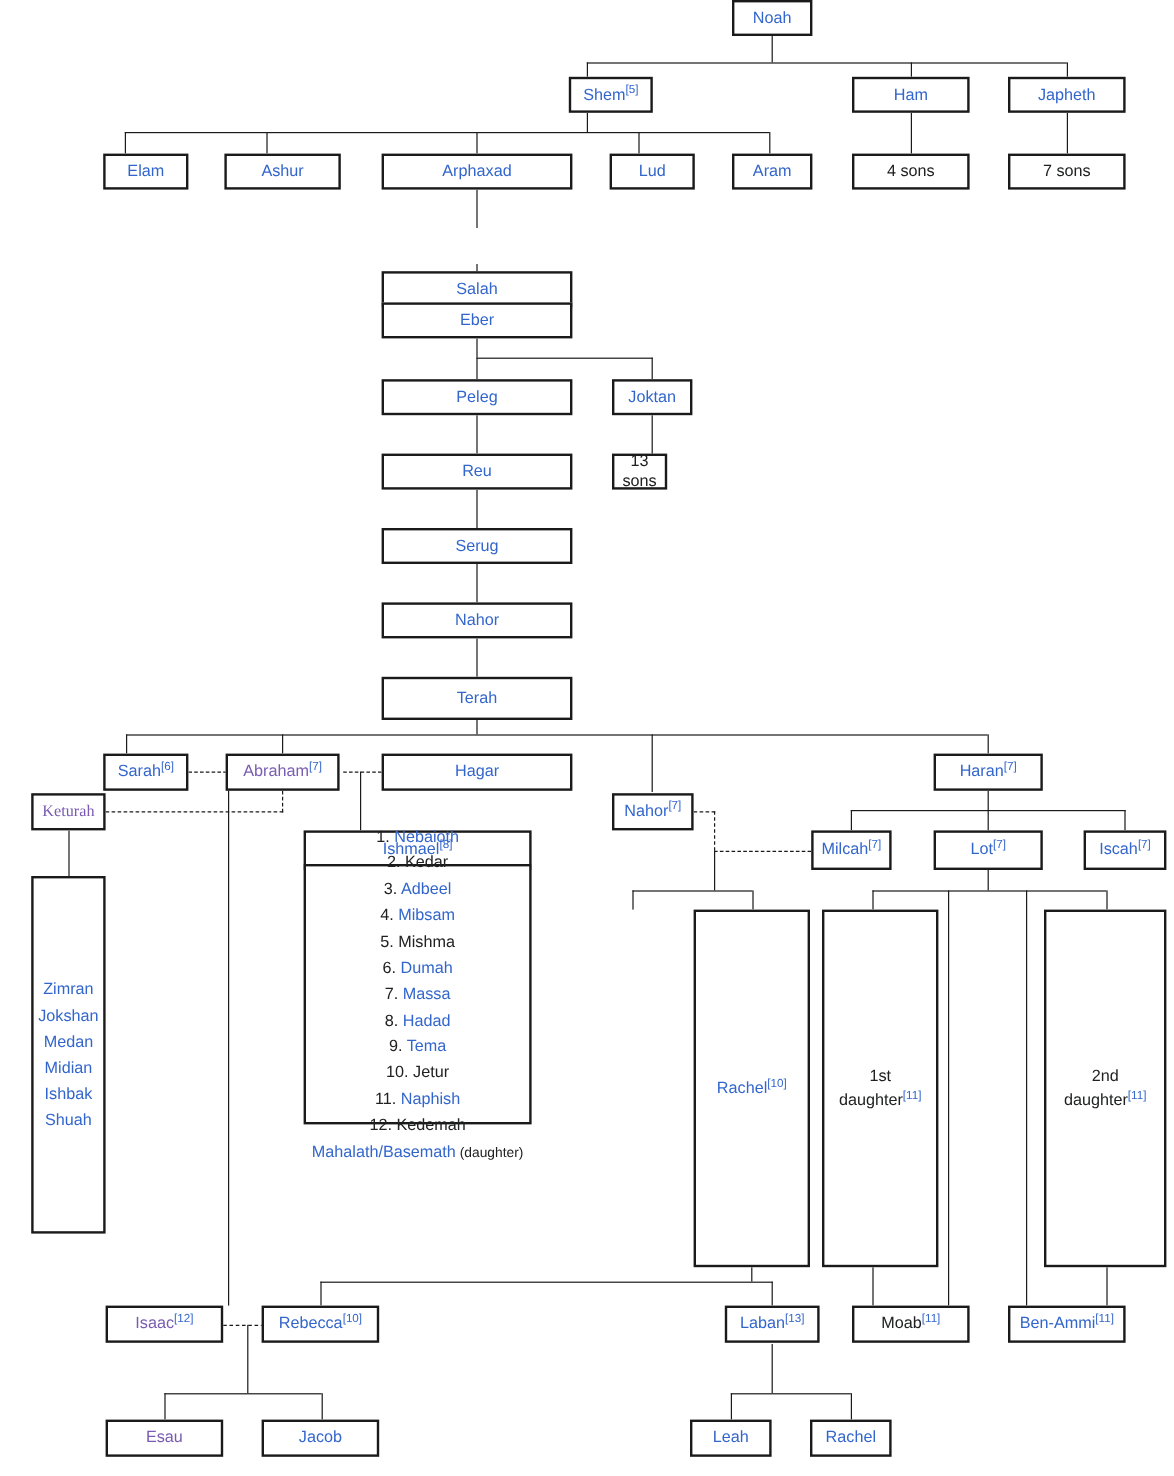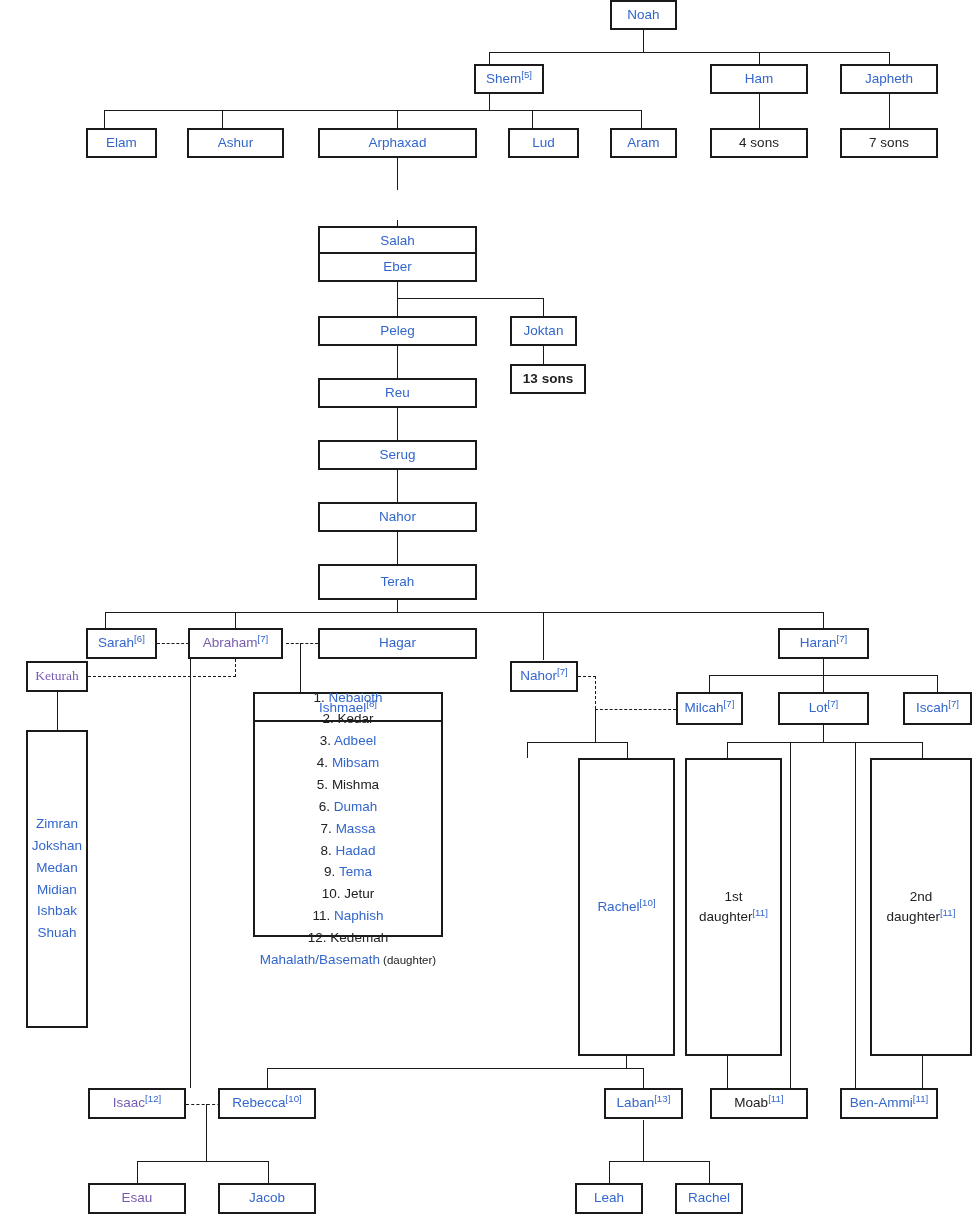--- a/index.html
+++ b/index.html
@@ -206,7 +206,7 @@
   <div class="node" style="left:510px;top:316px;width:67px;height:30px;">
     <span class="lnk">Joktan</span>
   </div>
-  <div class="node" style="left:510px;top:364px;width:76px;height:30px;font-weight:bold;">
+  <div class="node" style="left:510px;top:378px;width:46px;height:30px;">
     <span class="blk">13 sons</span>
   </div>
   <div class="node" style="left:318px;top:378px;width:159px;height:30px;">

